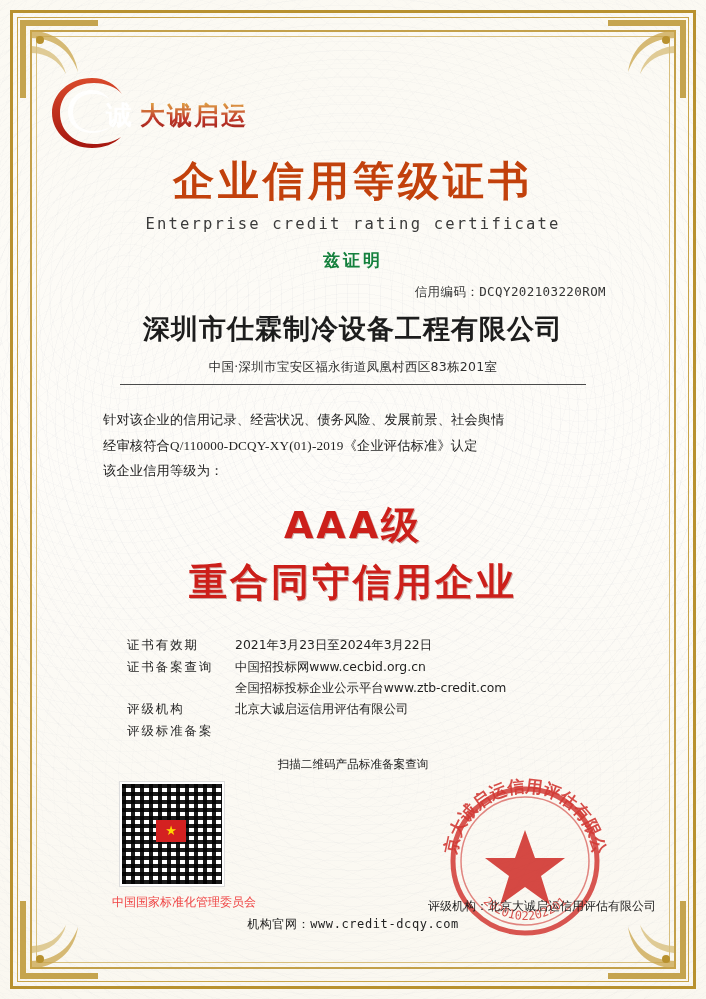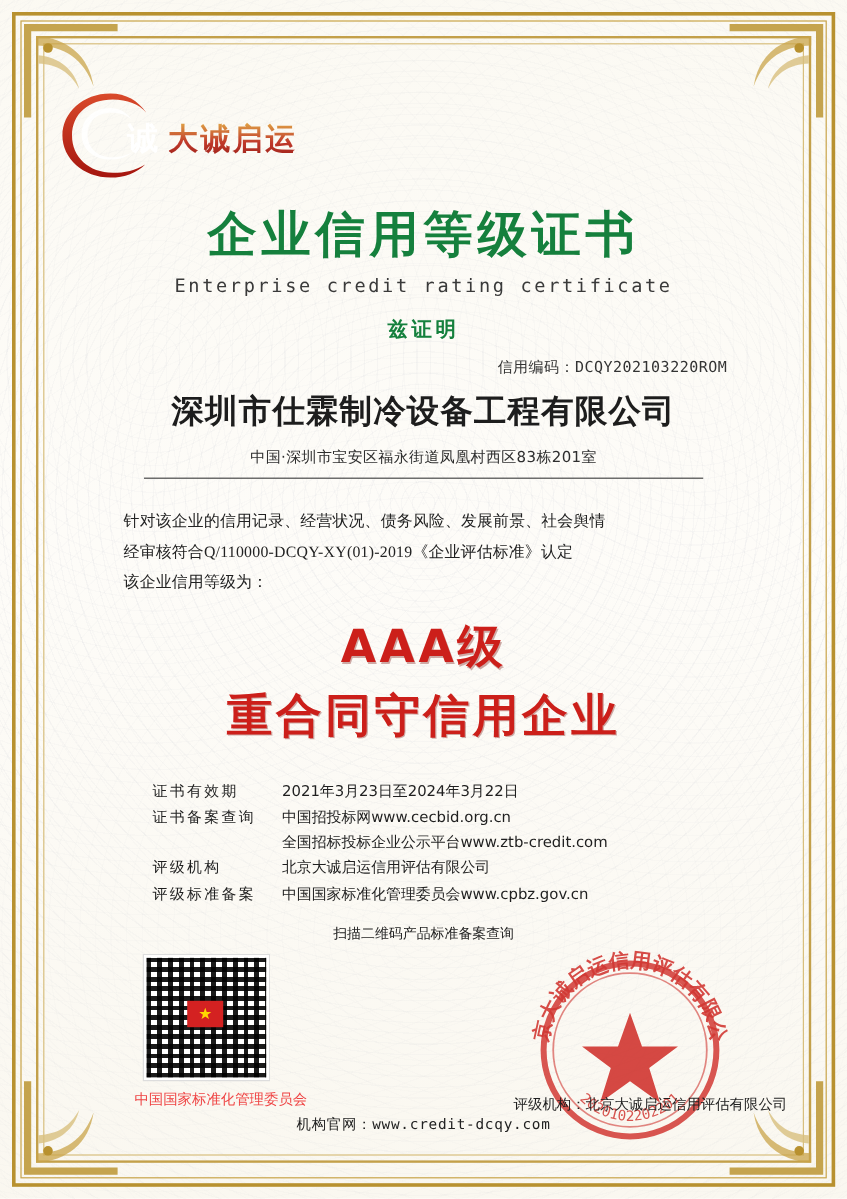--- a/index.html
+++ b/index.html
@@ -108,12 +108,12 @@
   }
 
   .title-cn {
-    margin-top: 16px;
+    margin-top: 2px;
     font-family: "DejaVu Sans", sans-serif;
     font-size: 41px;
     font-weight: bold;
     letter-spacing: 4px;
-    color: #15803d;
+    color: #c2410c;
   }
   .title-en {
     margin-top: 6px;

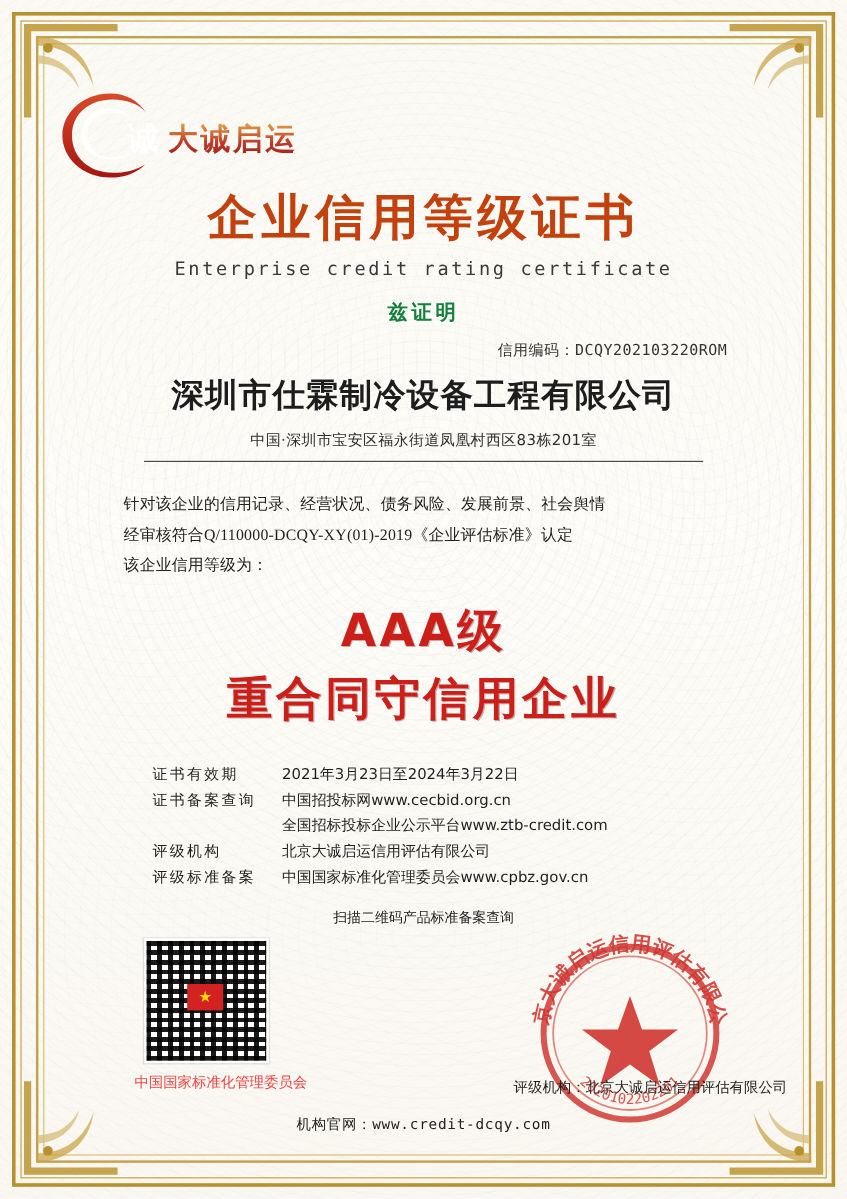--- a/index.html
+++ b/index.html
@@ -394,7 +394,6 @@
       </div>
       <div class="detail-row">
         <div class="detail-label">评级标准备案</div>
-        <div class="detail-value">中国国家标准化管理委员会www.cpbz.gov.cn</div>
       </div>
     </div>
 

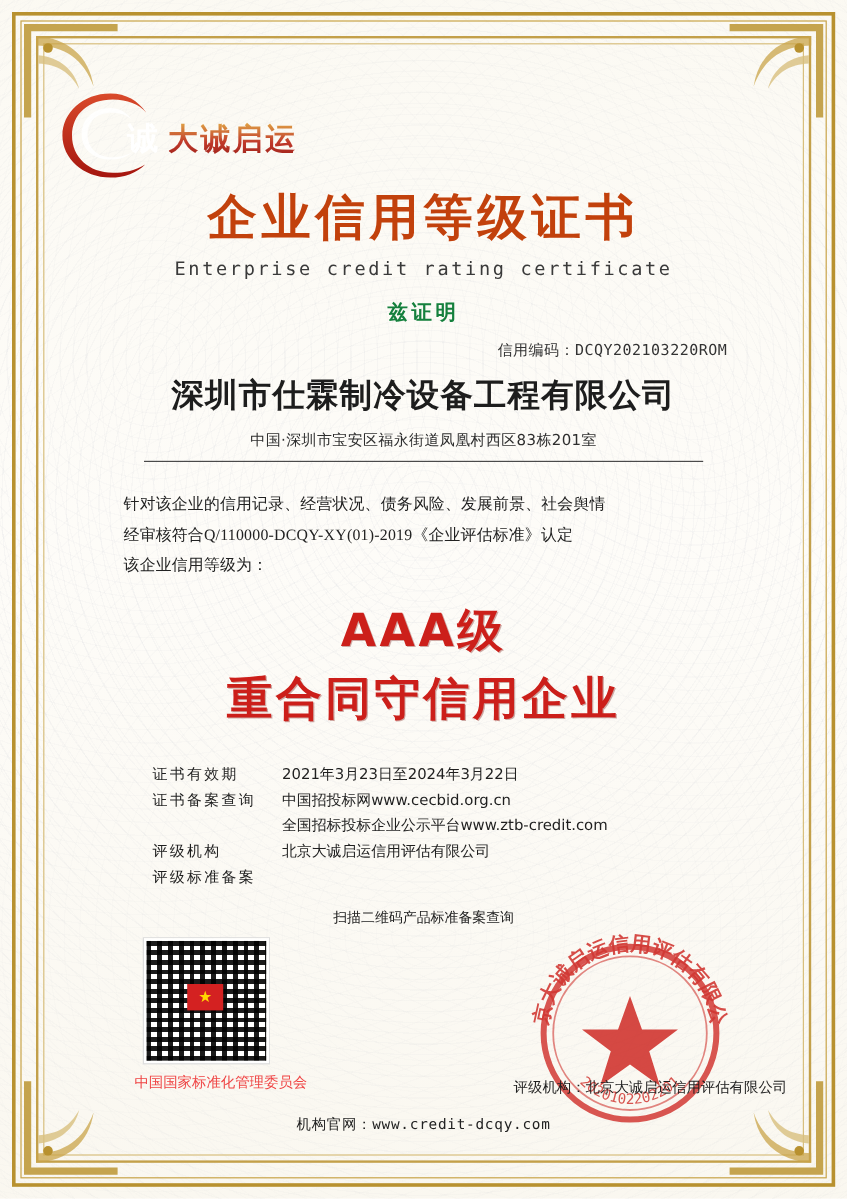--- a/index.html
+++ b/index.html
@@ -287,7 +287,7 @@
     position: absolute;
     left: 0;
     right: 0;
-    bottom: 9px;
+    bottom: 22px;
     text-align: center;
     font-family: "DejaVu Sans Mono", monospace;
     font-size: 12px;

